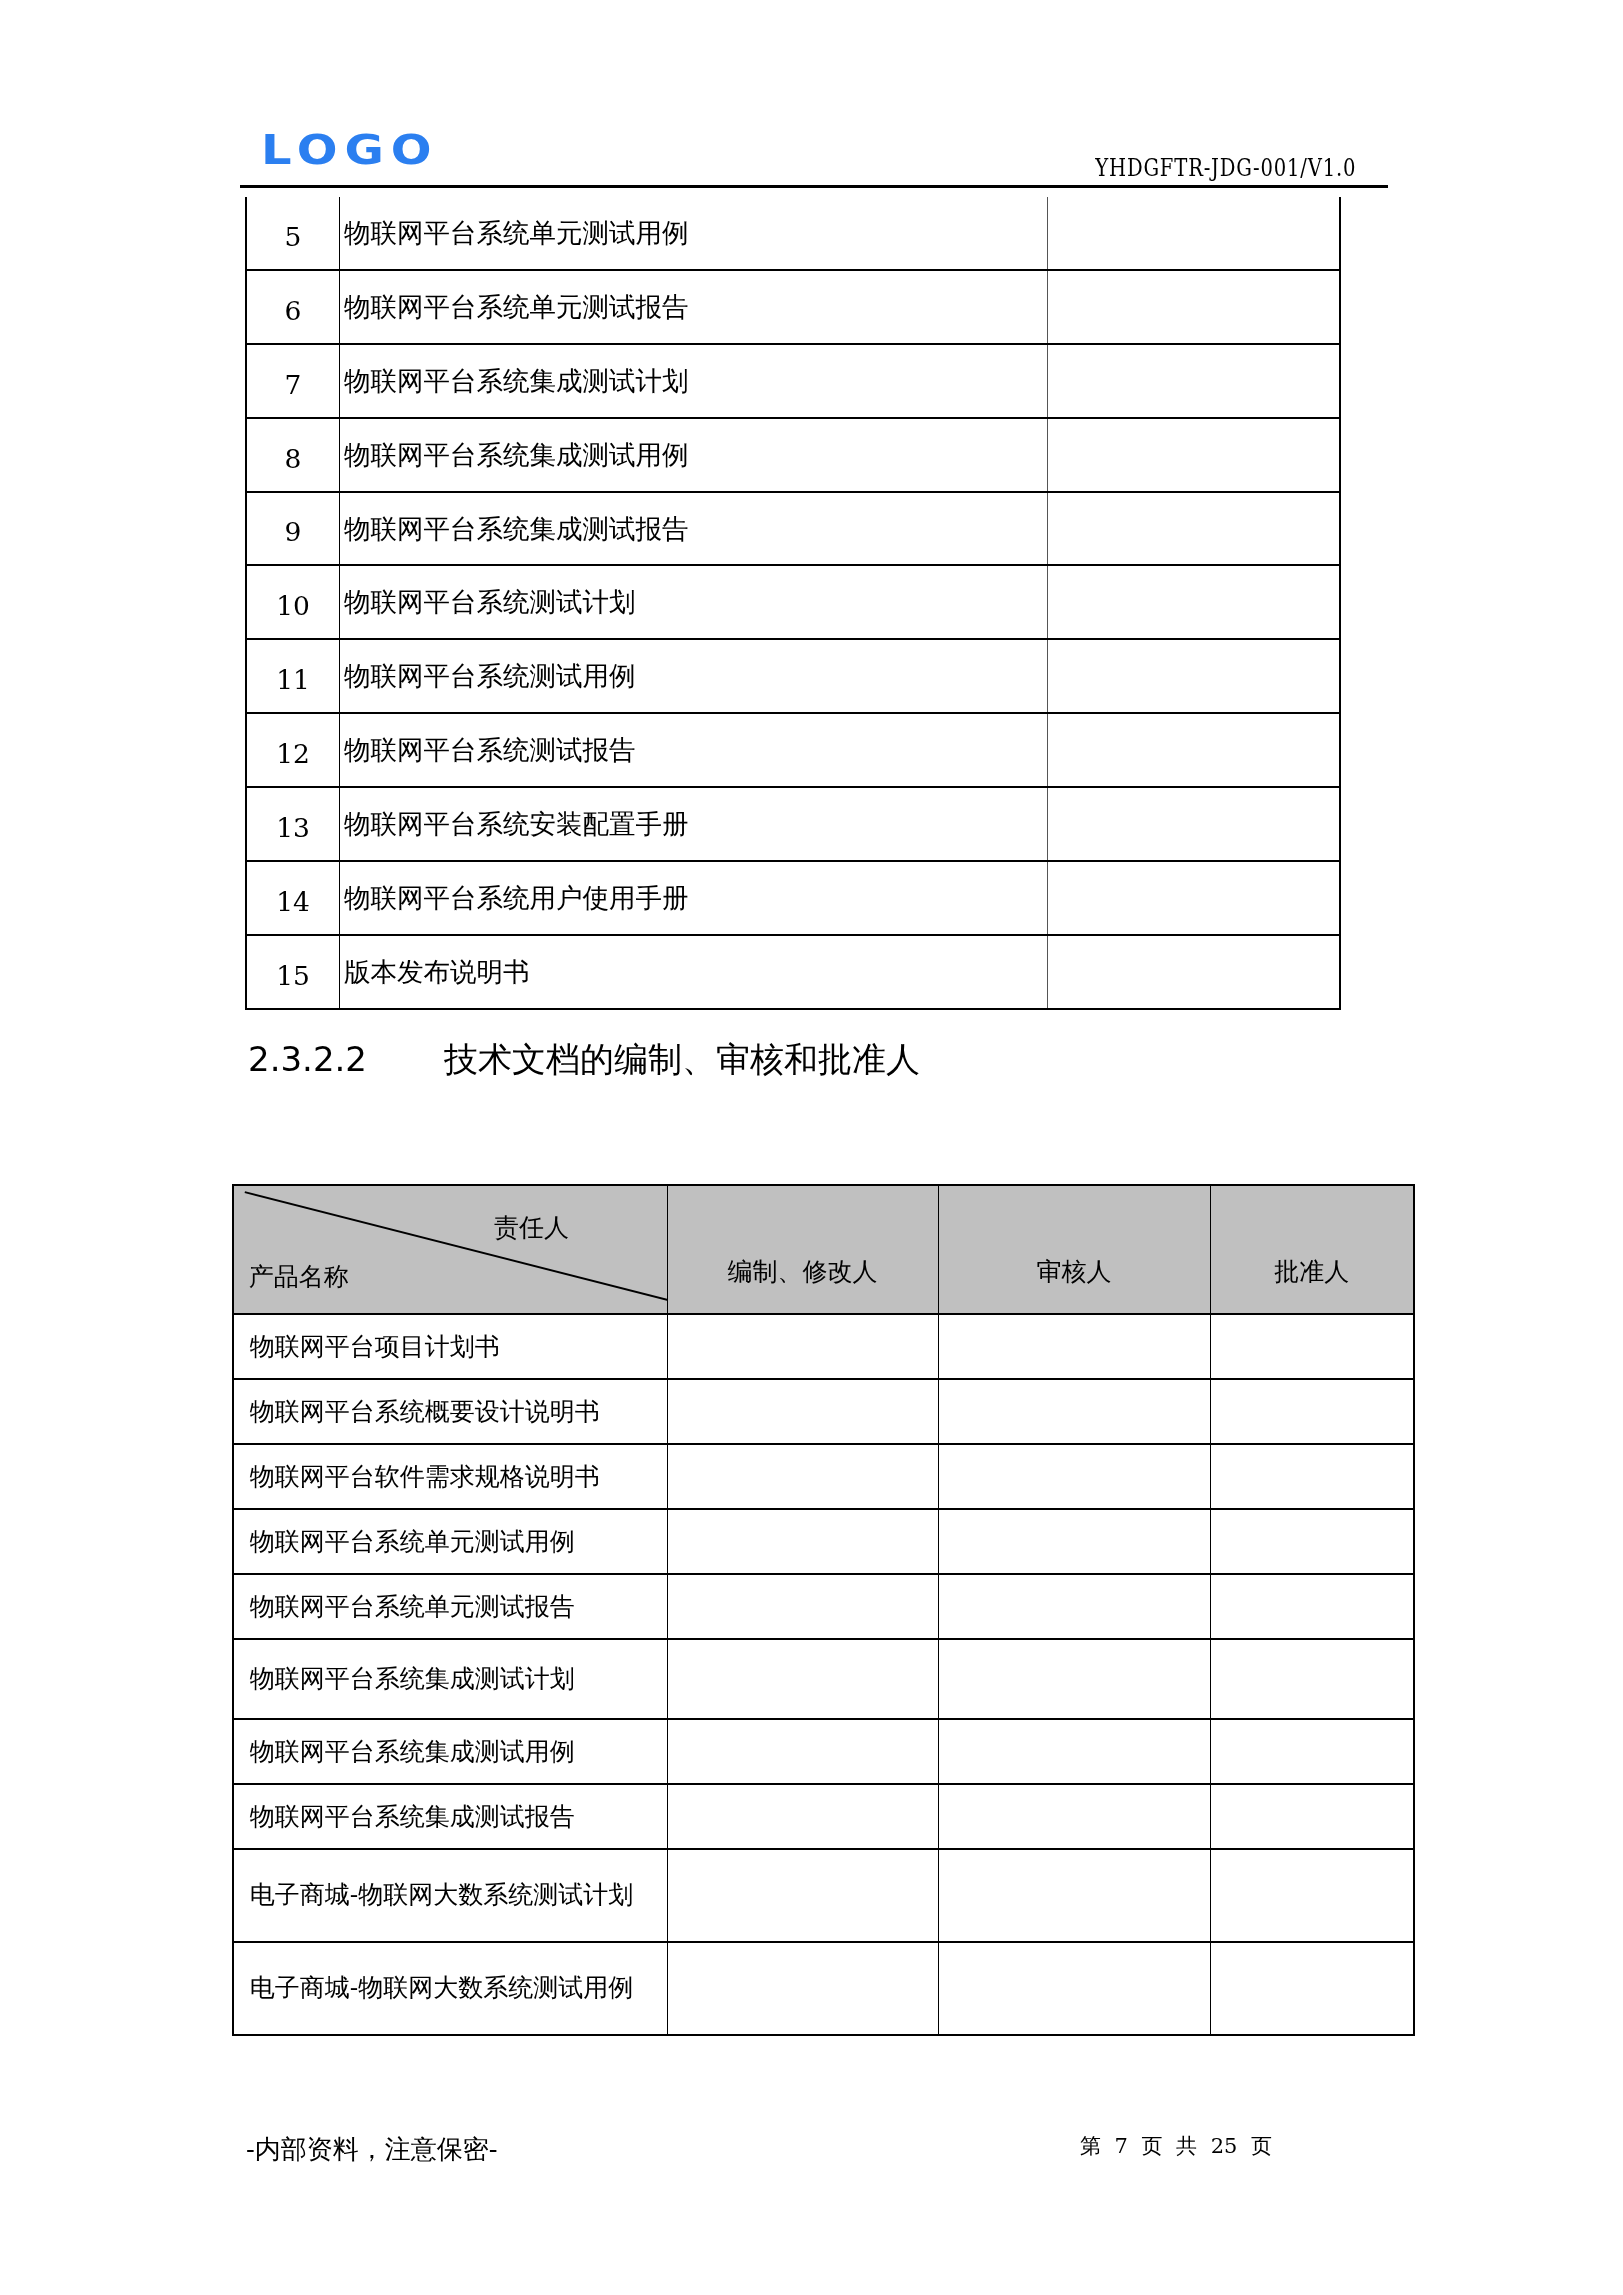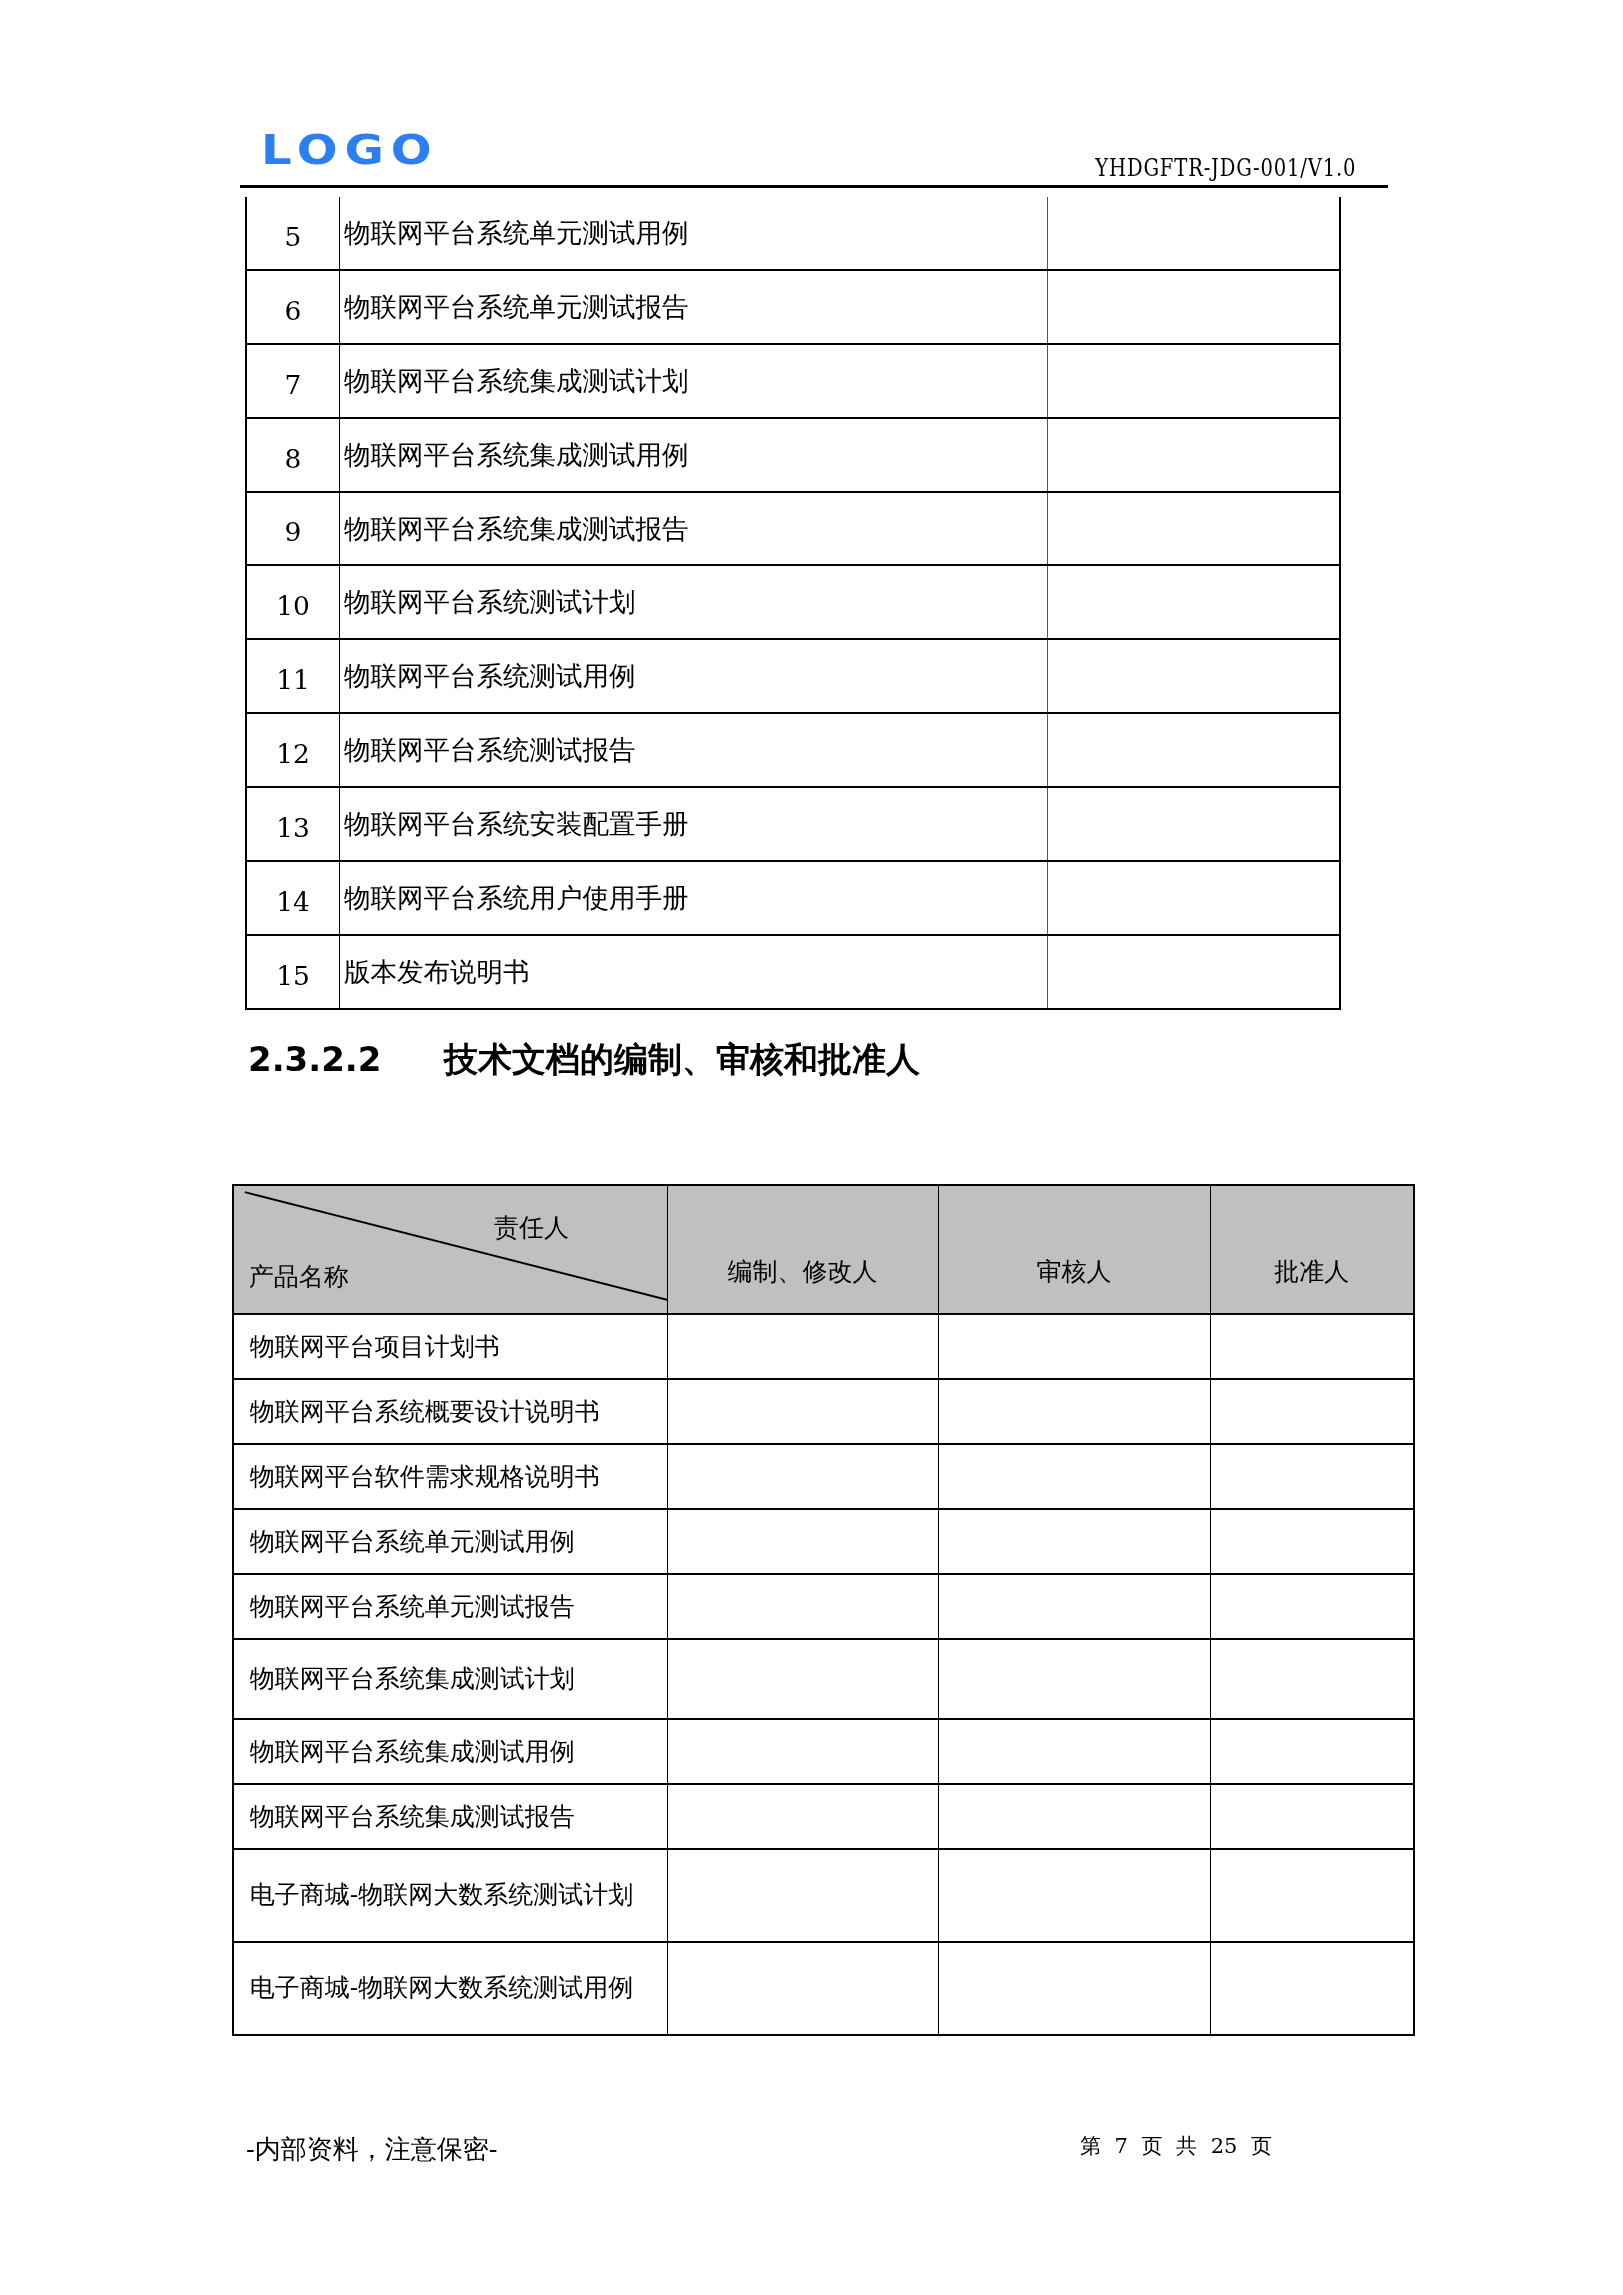--- a/index.html
+++ b/index.html
@@ -21,7 +21,7 @@
   #t1 td.blank { width:291px; }
 
   .heading { position:absolute; left:248px; top:1035px; font-family:"DejaVu Sans","Liberation Sans",sans-serif;
-             font-weight:bold; font-size:34px; line-height:49px; }
+             font-weight:normal; font-size:34px; line-height:49px; }
   .heading .secnum { display:inline-block; width:196px; }
 
   #t2 { left:232px; top:1184px; width:1170px; border:2.5px solid #000; }

